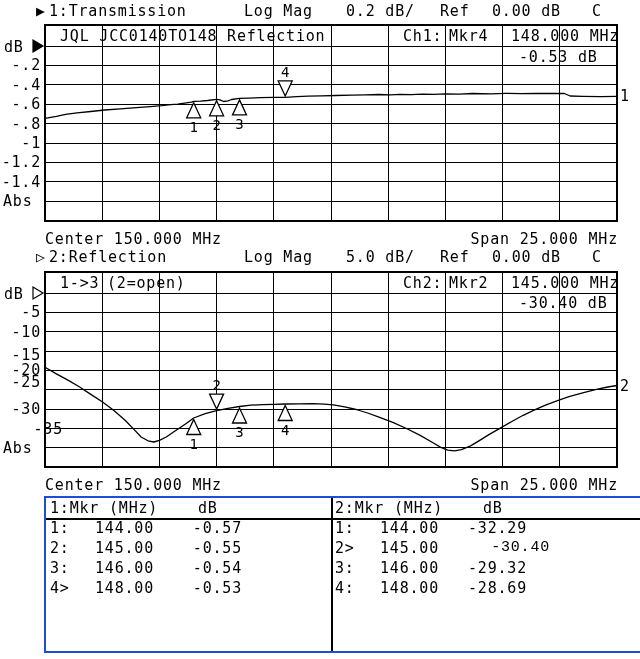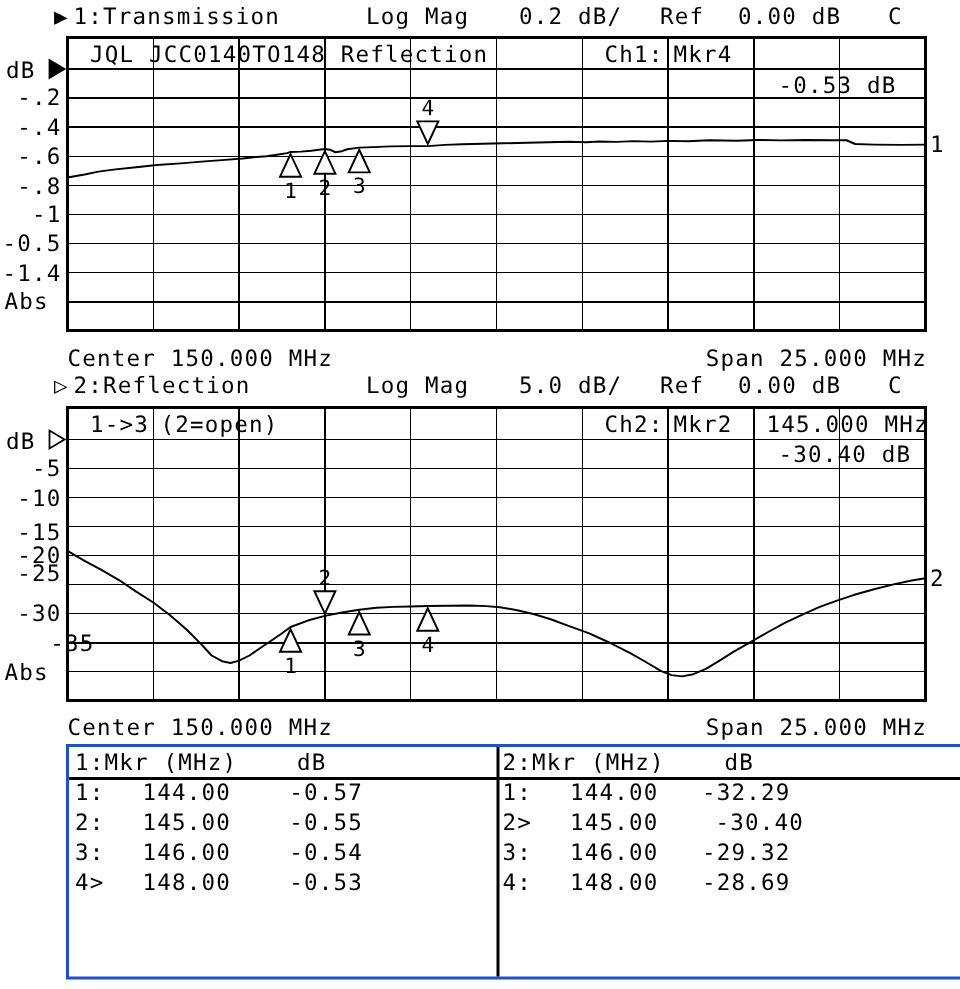--- a/index.html
+++ b/index.html
@@ -104,6 +104,7 @@
   <span class="t" style="left:60px;top:28px;">JQL JCC0140TO148 Reflection</span>
   <span class="t" style="left:403px;top:28px;">Ch1:</span>
   <span class="t" style="left:449px;top:28px;">Mkr4</span>
+  <span class="t" style="left:511px;top:28px;">148.000 MHz</span>
   <span class="t" style="left:519px;top:49px;">-0.53 dB</span>
 
   <span class="t" style="left:4px;top:39px;">dB</span>

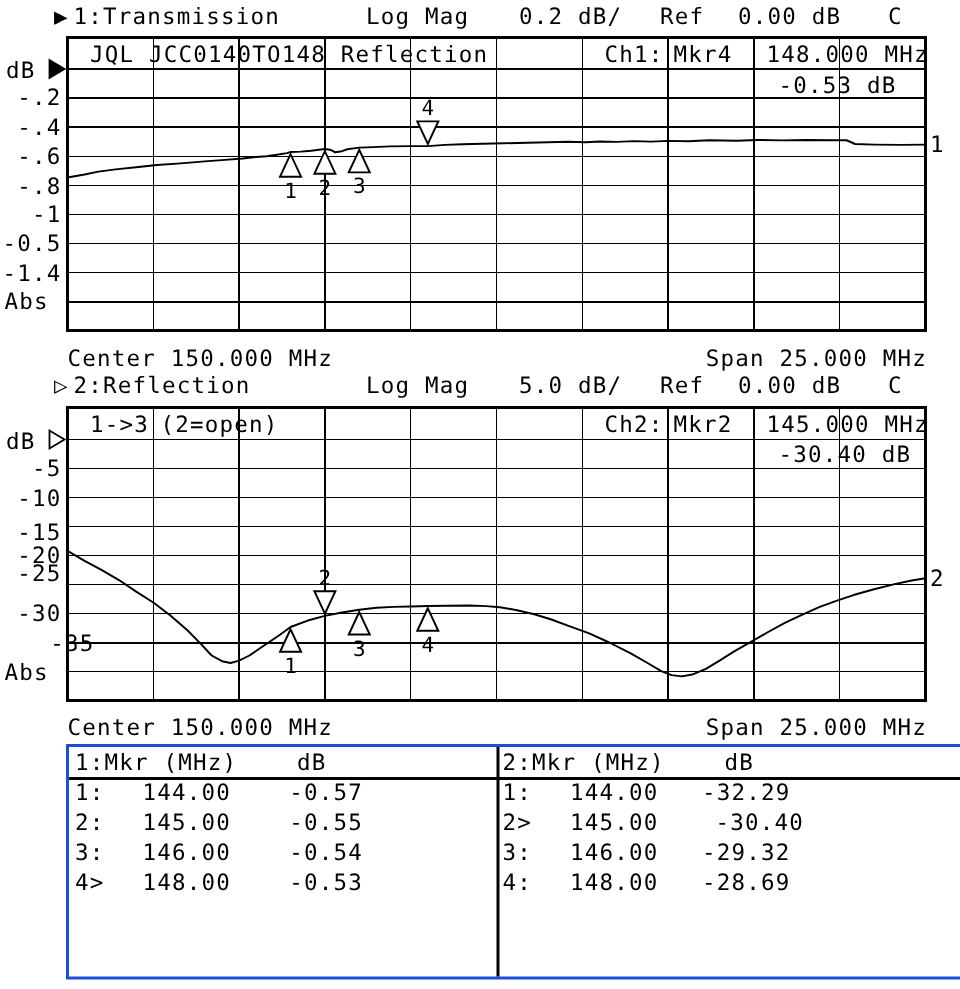--- a/index.html
+++ b/index.html
@@ -114,7 +114,7 @@
       <span class="t ra" style="left: 0px; width: 41px; top: 96.2px;">-.6</span>
       <span class="t ra" style="left: 0px; width: 41px; top: 115.6px;">-.8</span>
       <span class="t ra" style="left: 0px; width: 41px; top: 135px;">-1</span>
-      <span class="t ra" style="left: 0px; width: 41px; top: 154.4px;">-0.5</span>
+      <span class="t ra" style="left: 0px; width: 41px; top: 154.4px;">-1.2</span>
       <span class="t ra" style="left: 0px; width: 41px; top: 173.8px;">-1.4</span>
       <span class="t" style="left: 3px; top: 193.2px;">Abs</span>
     </div>

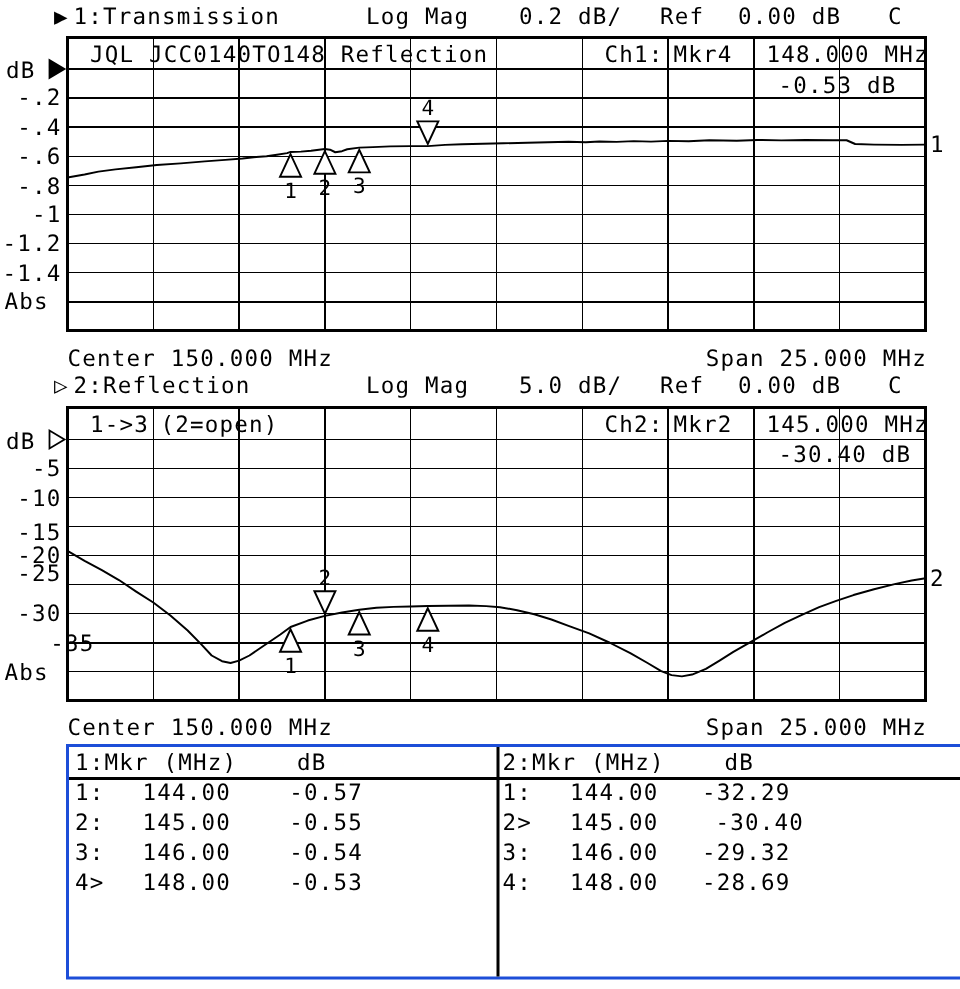--- a/index.html
+++ b/index.html
@@ -177,7 +177,7 @@
         <span class="t ra" style="left: 389px; top: 22px; width: 92px;">-32.29</span>
         <span class="t" style="left: 289px; top: 42px; width: 28px;">2&gt;</span>
         <span class="t ra" style="left: 321px; top: 42px; width: 72px;">145.00</span>
-        <span class="t ra" style="left: 398px; top: 42px; width: 92px;">-30.40</span>
+        <span class="t ra" style="left: 412px; top: 42px; width: 92px; font-family: Liberation Mono, monospace;">-30.40</span>
         <span class="t" style="left: 289px; top: 62px; width: 28px;">3:</span>
         <span class="t ra" style="left: 321px; top: 62px; width: 72px;">146.00</span>
         <span class="t ra" style="left: 389px; top: 62px; width: 92px;">-29.32</span>

